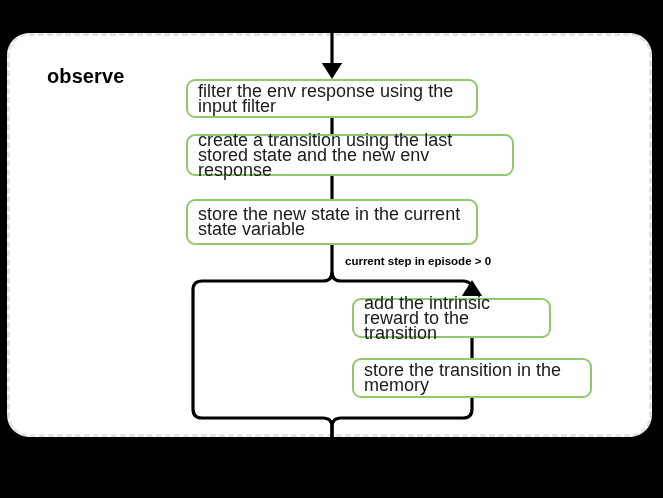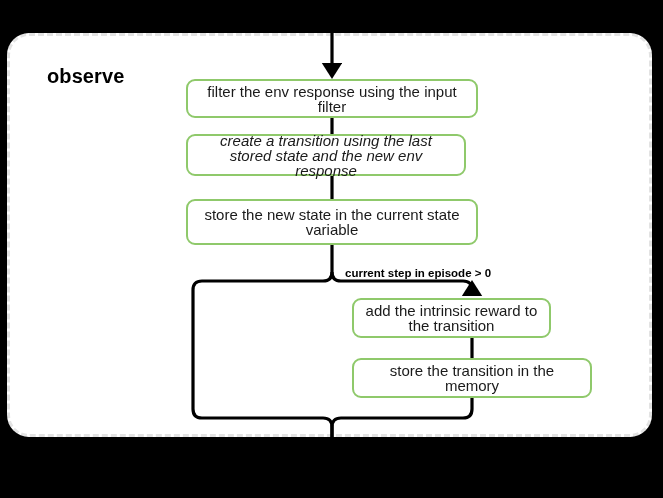--- a/index.html
+++ b/index.html
@@ -49,8 +49,8 @@
     display: flex;
     align-items: center;
     justify-content: center;
-    text-align: center;
-    font-size: 15px;
+    text-align: left;
+    font-size: 18px;
     color: #1a1a1a;
     line-height: 15px;
     padding: 2px 10px;

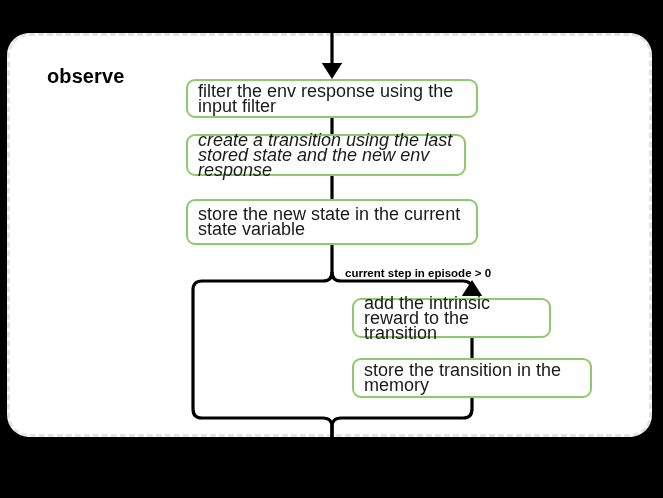--- a/index.html
+++ b/index.html
@@ -56,7 +56,7 @@
     padding: 2px 10px;
   }
   #node-filter      { left: 186px; top: 79px;  width: 292px; height: 39px; }
-  #node-transition  { left: 186px; top: 134px; width: 280px; height: 42px; font-style: italic; }
+  #node-transition  { left: 186px; top: 134px; width: 328px; height: 42px; }
   #node-store-state { left: 186px; top: 199px; width: 292px; height: 46px; }
   #node-intrinsic   { left: 352px; top: 298px; width: 199px; height: 40px; }
   #node-store-mem   { left: 352px; top: 358px; width: 240px; height: 40px; }

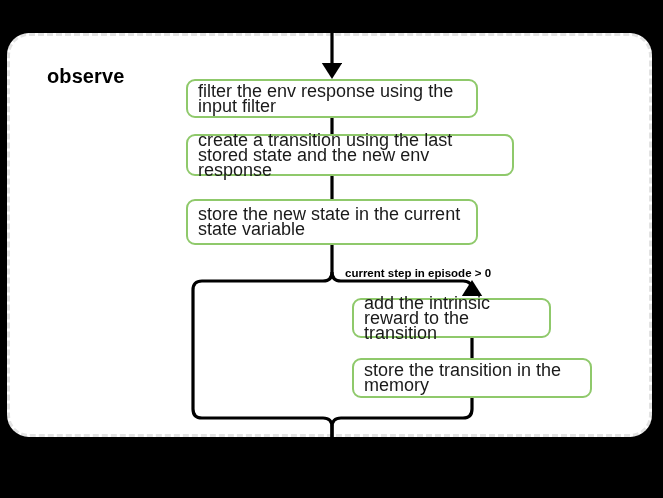--- a/index.html
+++ b/index.html
@@ -65,7 +65,7 @@
   #edge-label-condition {
     position: absolute;
     left: 345px;
-    top: 267px;
+    top: 255px;
     font-size: 11.5px;
     font-weight: bold;
     color: #000000;

